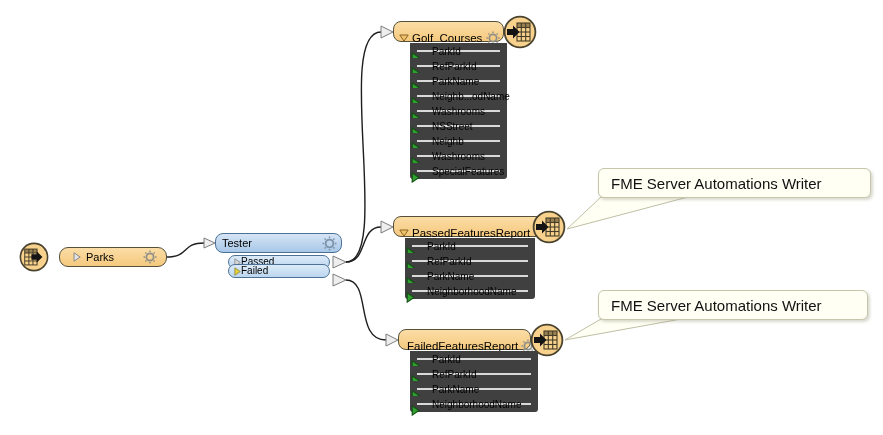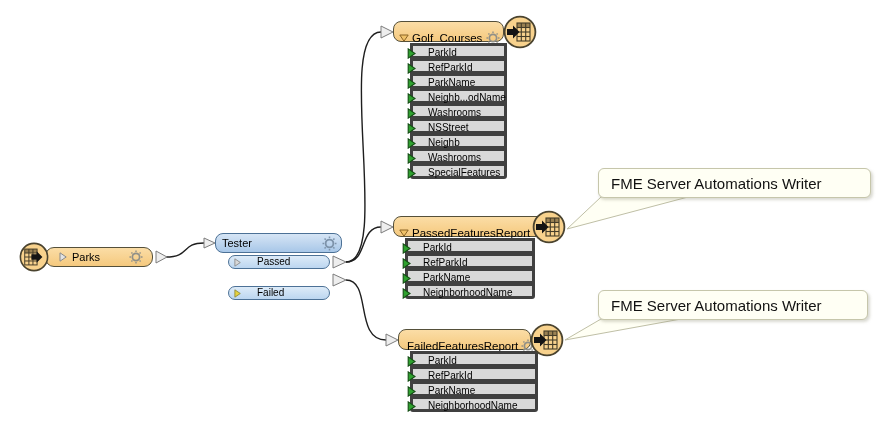--- a/index.html
+++ b/index.html
@@ -49,8 +49,8 @@
   .attrs{position:absolute;z-index:2;}
   .arow{
     position:relative;height:16px;margin-top:-1px;background:#d9d9d9;
-    border:3px solid #404040;box-sizing:border-box;
-    display:flex;align-items:flex-start;padding-left:15px;
+    border:7px solid #404040;box-sizing:border-box;
+    display:flex;align-items:center;padding-left:15px;
     font-size:10px;line-height:13px;white-space:nowrap;
   }
   .arow:first-child{margin-top:0;}

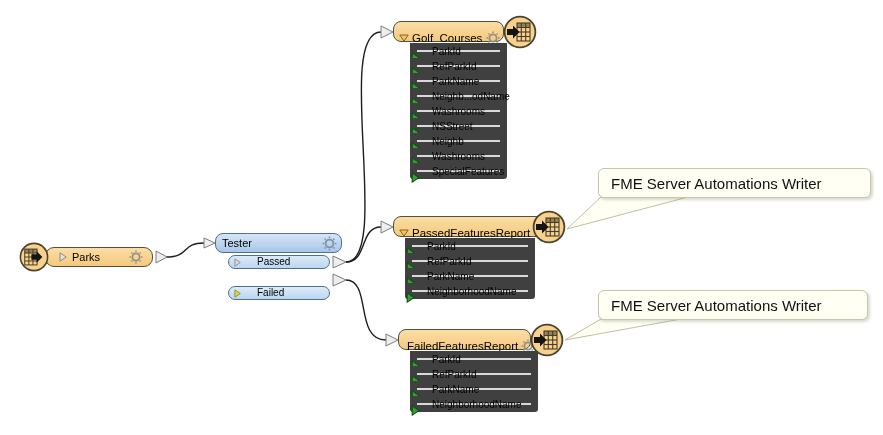--- a/index.html
+++ b/index.html
@@ -14,7 +14,7 @@
 
   
   .pbar{
-    position:absolute;left:45px;top:247px;width:108px;height:20px;z-index:2;
+    position:absolute;left:59px;top:247px;width:108px;height:20px;z-index:2;
     background:linear-gradient(#fbdda6,#f5c97e);border:1px solid #55503a;border-radius:9px;
     display:flex;align-items:center;gap:5px;padding:0 5px 0 13px;box-sizing:border-box;
     font-size:11px;

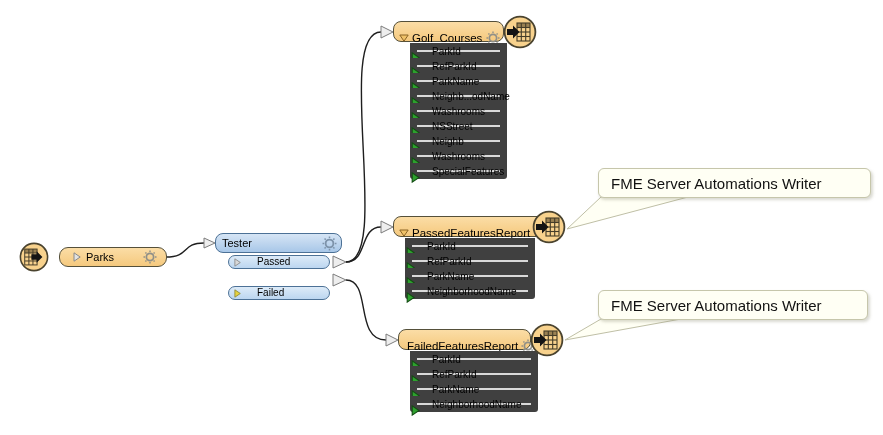--- a/index.html
+++ b/index.html
@@ -30,7 +30,7 @@
   .port{
     position:absolute;left:228px;width:102px;height:14px;z-index:2;
     background:linear-gradient(#ddebf8,#bcd6f0);border:1px solid #4c7196;border-radius:7px;
-    display:flex;align-items:center;gap:16px;padding:0 4px 0 5px;box-sizing:border-box;
+    display:flex;align-items:center;gap:0;padding:0 4px 0 5px;box-sizing:border-box;
     font-size:10px;line-height:12px;
   }
 

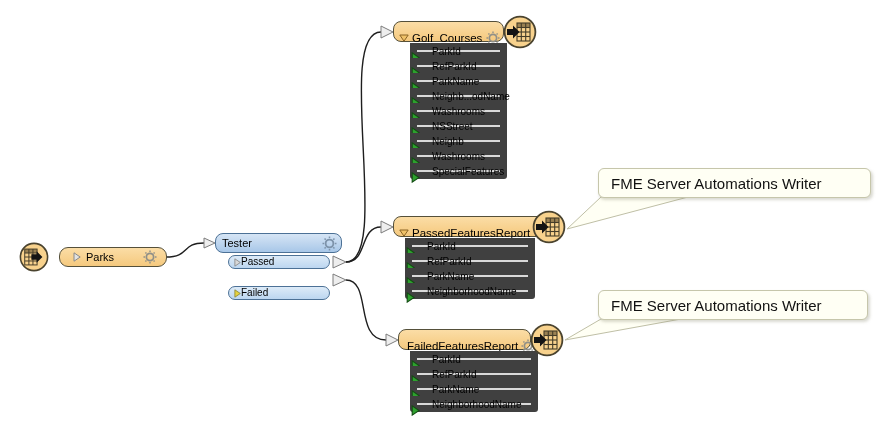--- a/index.html
+++ b/index.html
@@ -163,7 +163,7 @@
       </svg>
     <span>Passed</span>
   </div>
-  <div class="port" style="top:286px;align-items:center;">
+  <div class="port" style="top:264px;align-items:center;">
     <svg width="7" height="9">
         <use href="#tri-right-sym" fill="#e6d23e" stroke="#8f8a3a"></use>
       </svg>

